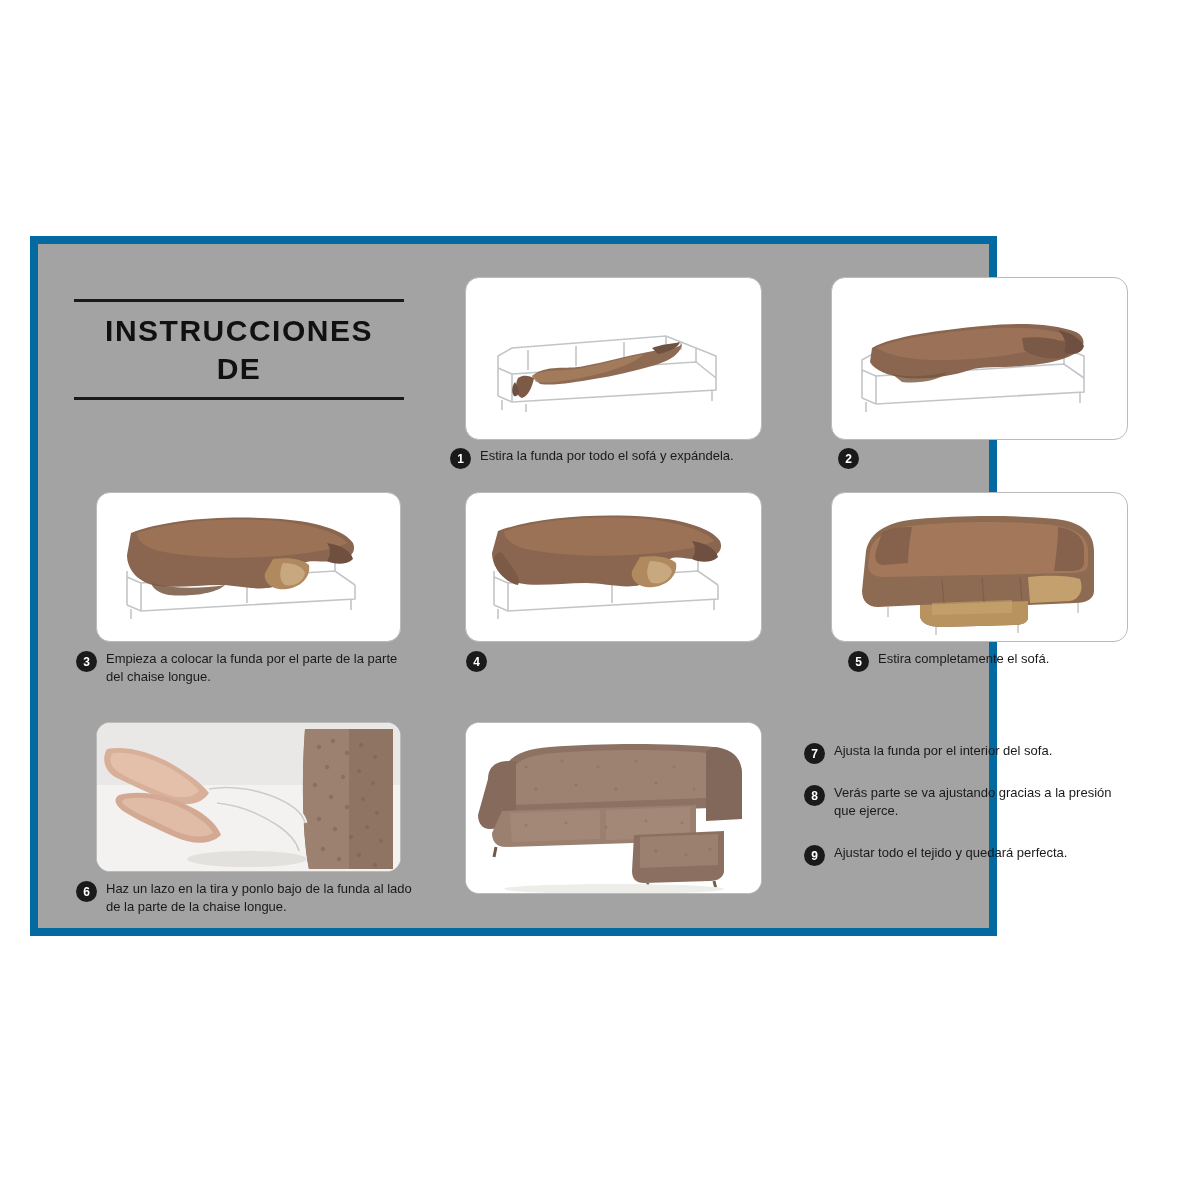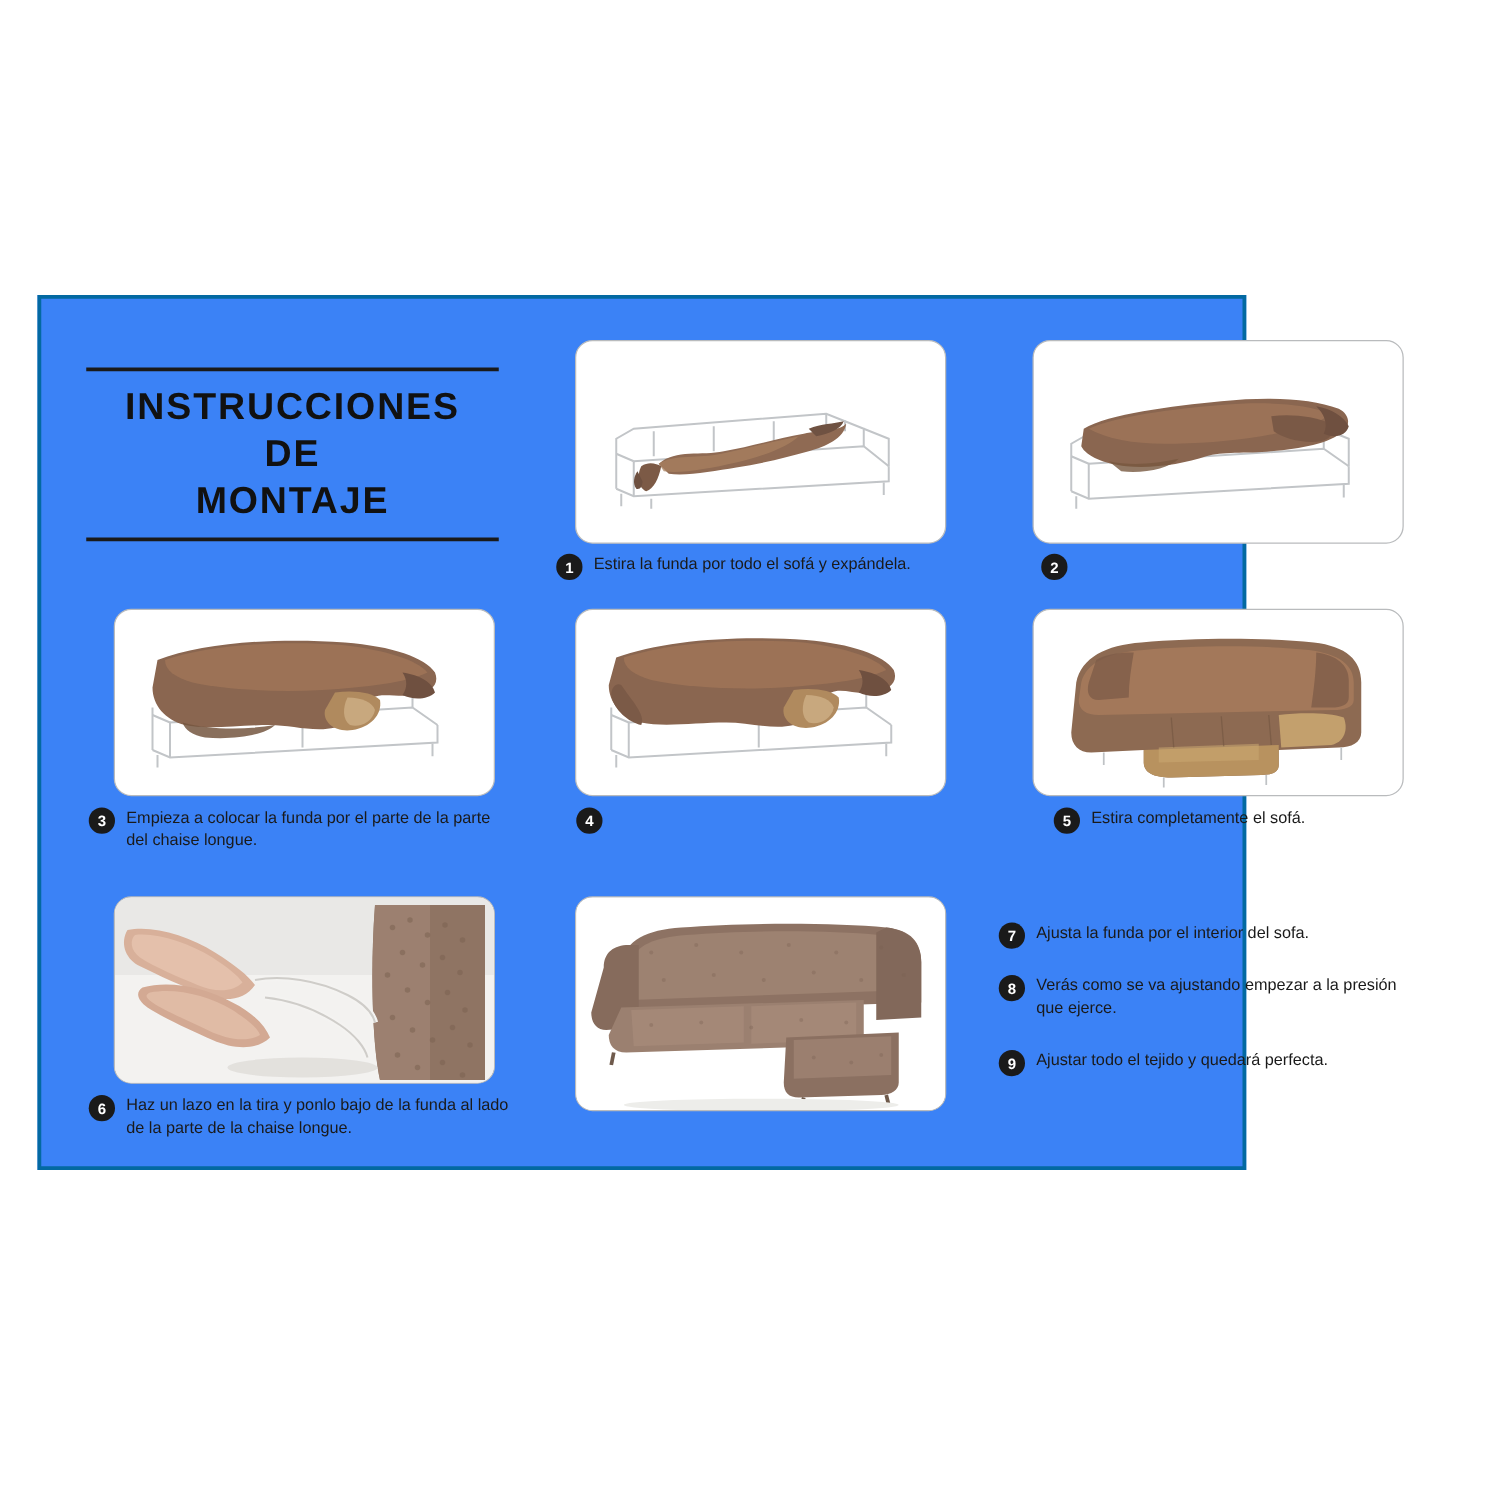--- a/index.html
+++ b/index.html
@@ -21,8 +21,8 @@
     top: 236px;
     width: 967px;
     height: 700px;
-    border: 3px solid #0369a1;
-    background: #3b82f6;
+    border: 8px solid #0369a1;
+    background: #a3a3a3;
     box-sizing: border-box;
   }
 

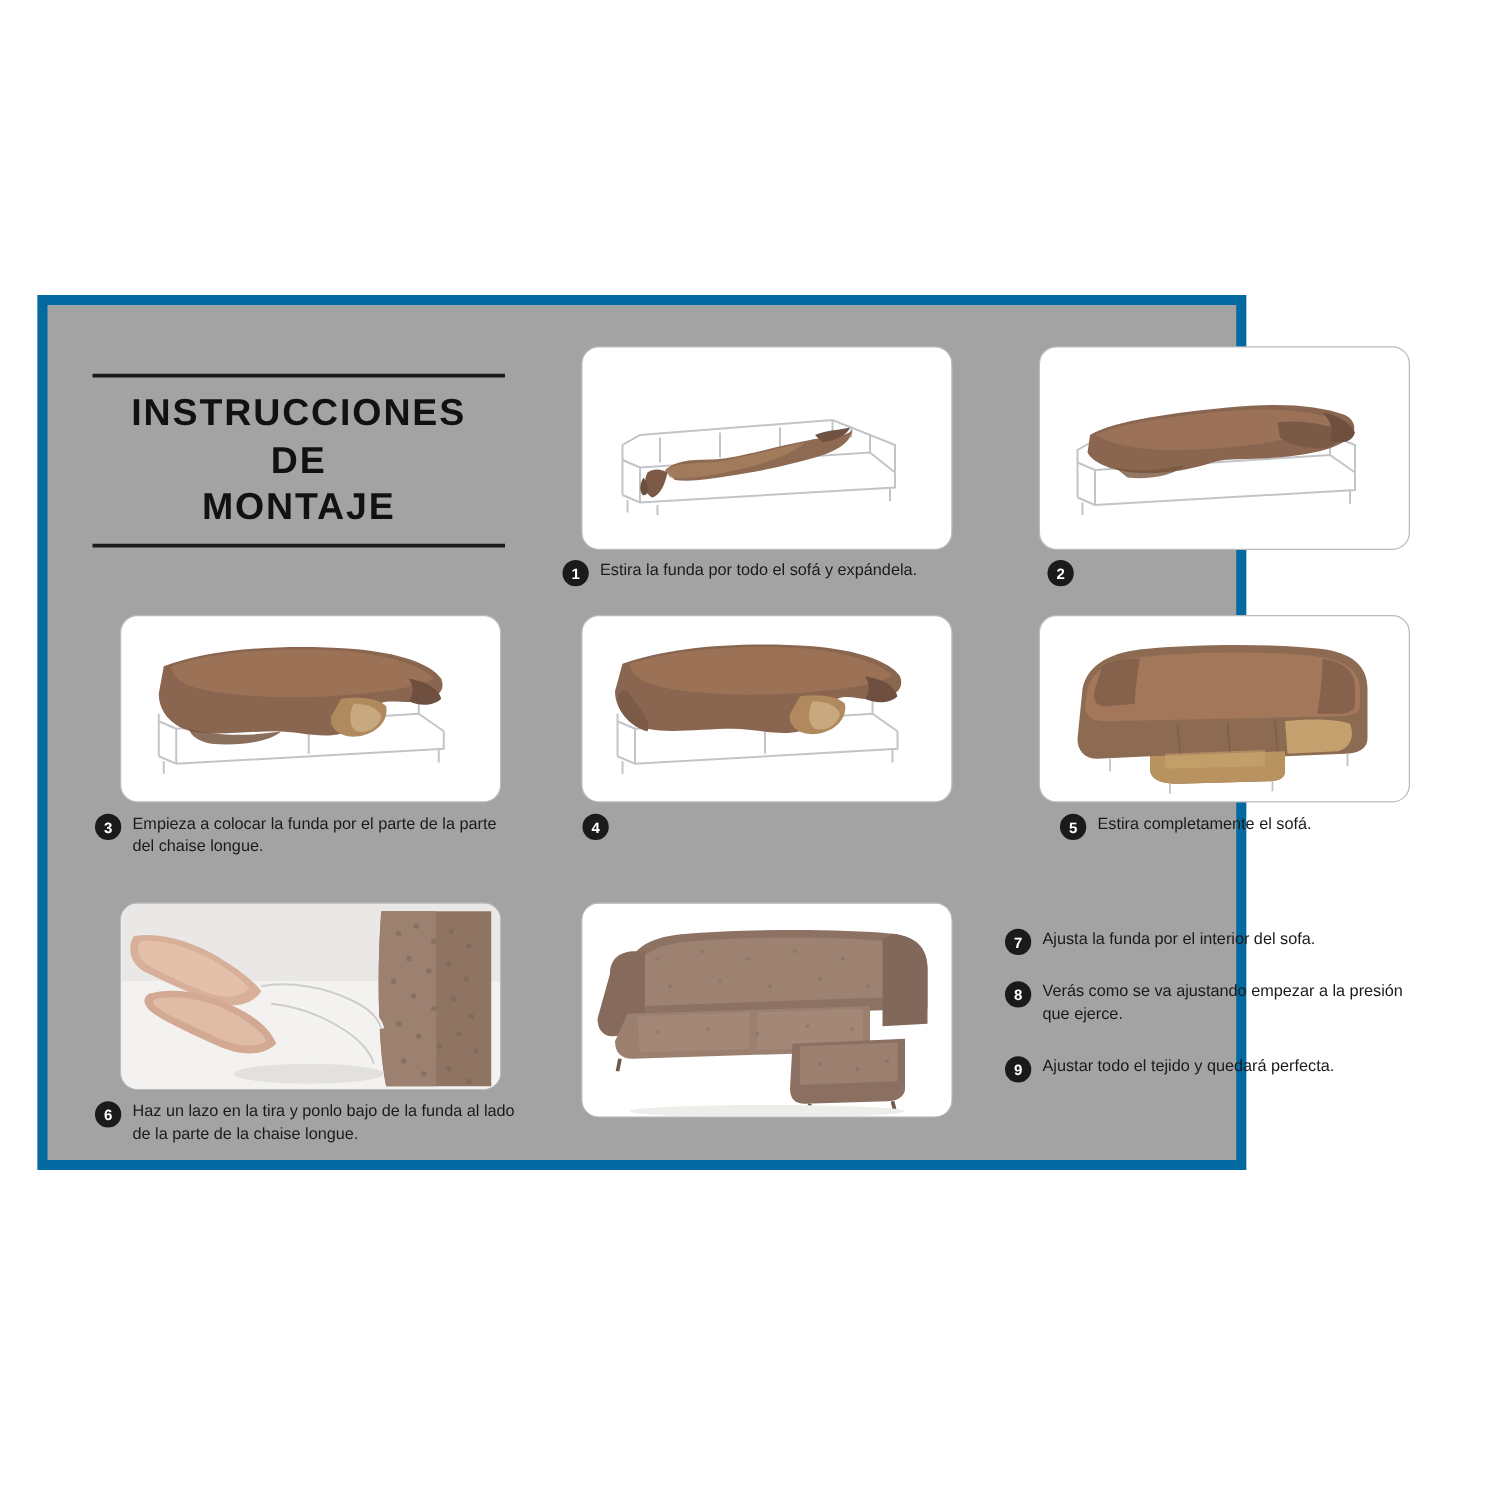--- a/index.html
+++ b/index.html
@@ -100,7 +100,6 @@
     <div class="title-text">
       <span class="title-line">INSTRUCCIONES</span>
       <span class="title-line">DE</span>
-      <span class="title-line">MONTAJE</span>
     </div>
     <div class="title-rule bottom"></div>
   </div>

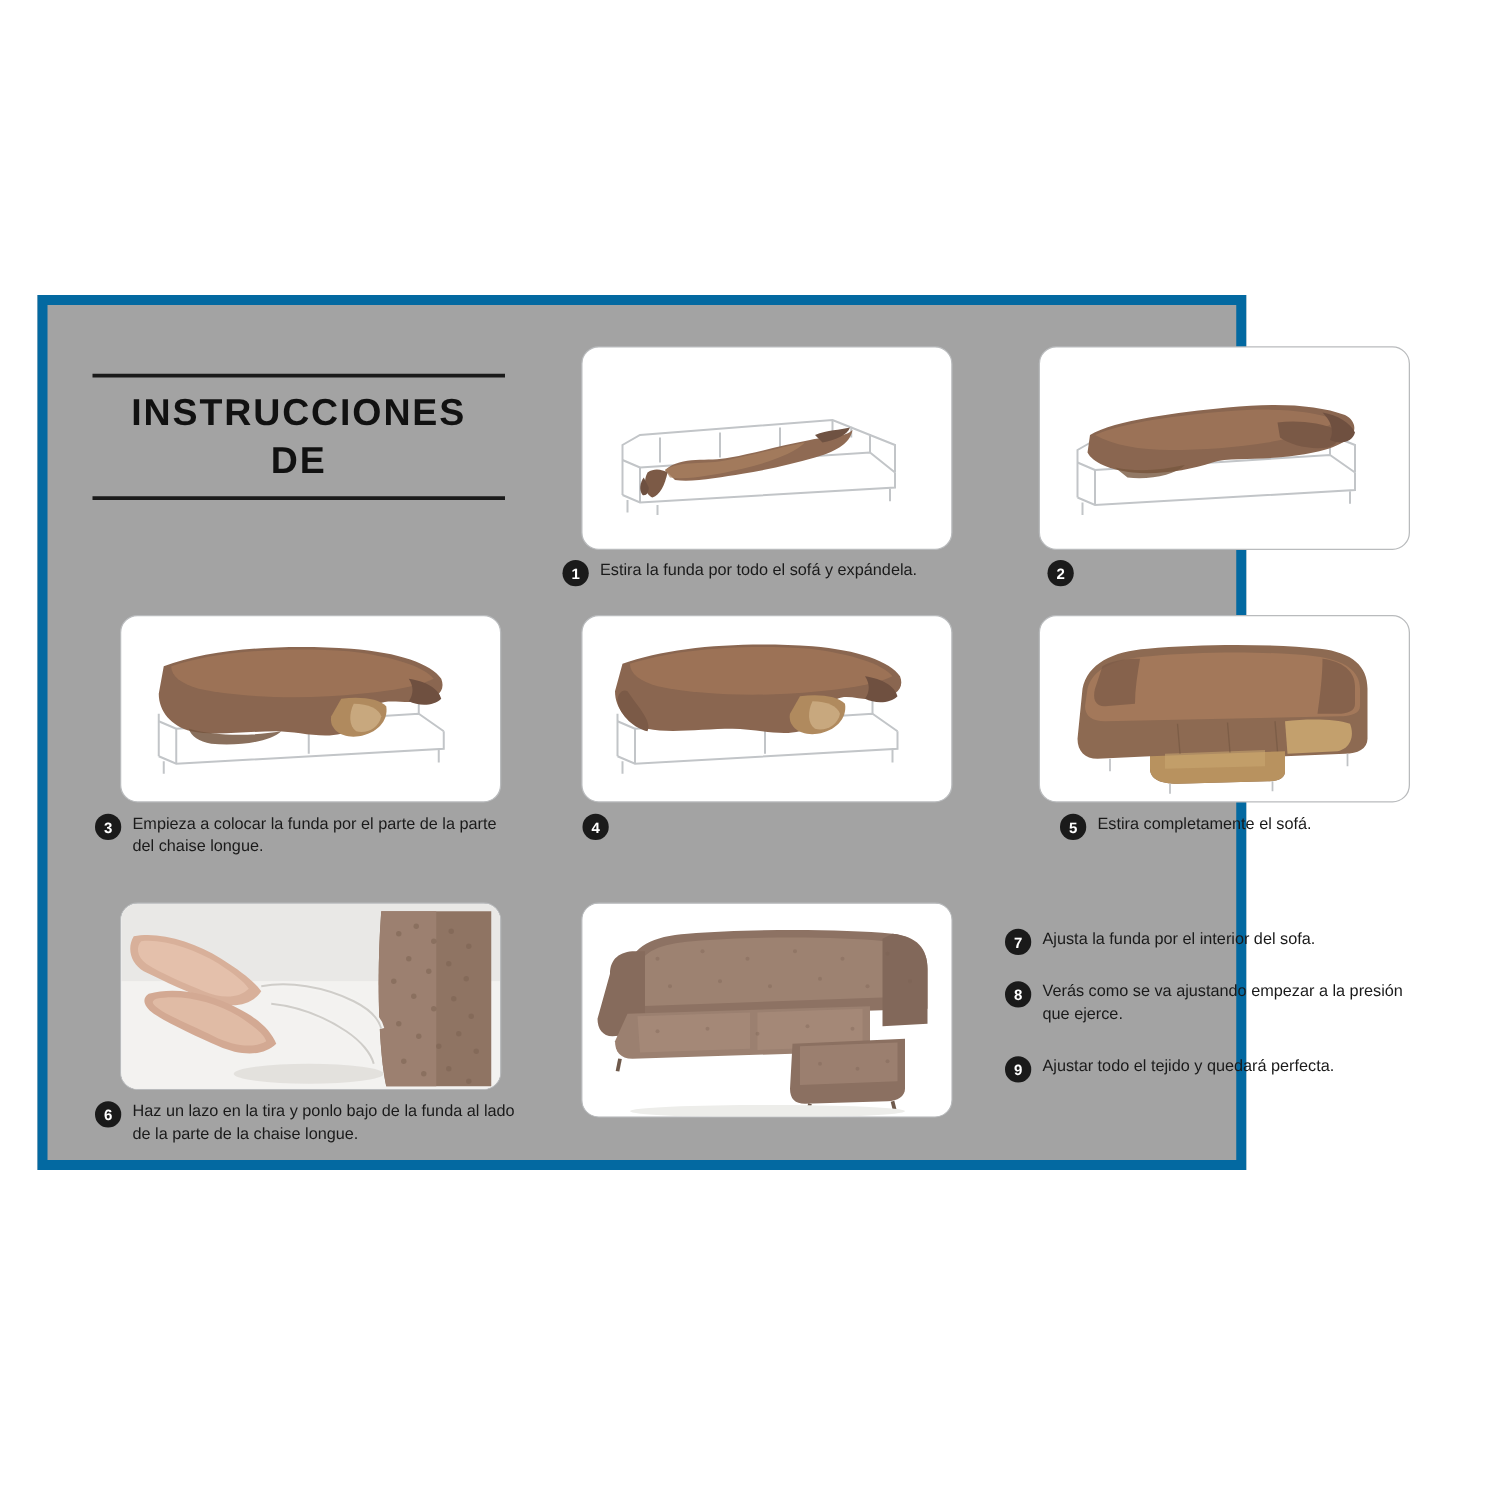--- a/index.html
+++ b/index.html
@@ -346,7 +346,7 @@
 
   <div class="step" style="left:766px; top:540px; width:320px;">
     <div class="bullet">8</div>
-    <div class="step-text">Verás como se va ajustando empezar a la presión que ejerce.</div>
+    <div class="step-text">Verás parte se va ajustando gracias a la presión que ejerce.</div>
   </div>
 
   <div class="step" style="left:766px; top:600px; width:330px;">

